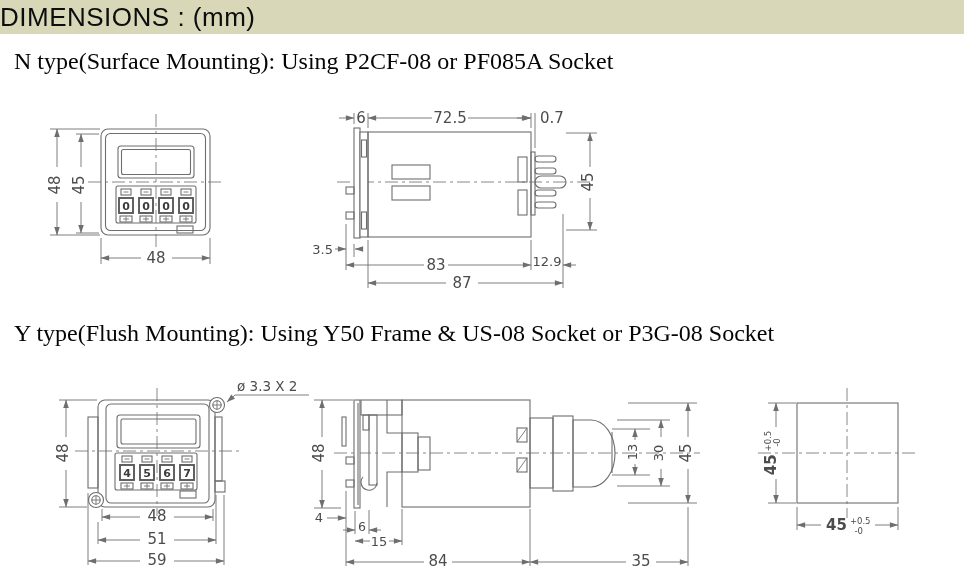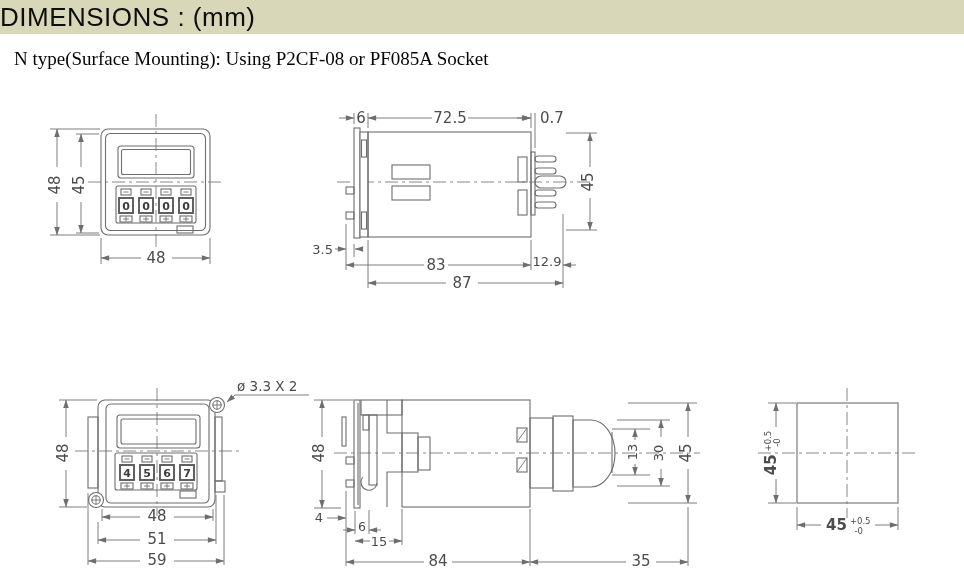--- a/index.html
+++ b/index.html
@@ -8,7 +8,7 @@
   #titlebar{position:absolute;left:0;top:0;width:964px;height:34px;display:flex;align-items:center;}
   #titlebar .t{font-size:26px;font-weight:500;color:#0d0d0d;letter-spacing:0.5px;}
   .sec-heading{position:absolute;left:14px;color:#050505;font-family:"Liberation Serif",serif;
-        font-size:19px;white-space:nowrap;}
+        font-size:24px;white-space:nowrap;}
   #h-n{top:48px;}
   #h-y{top:320px;}
   #drawing{position:absolute;left:0;top:0;}

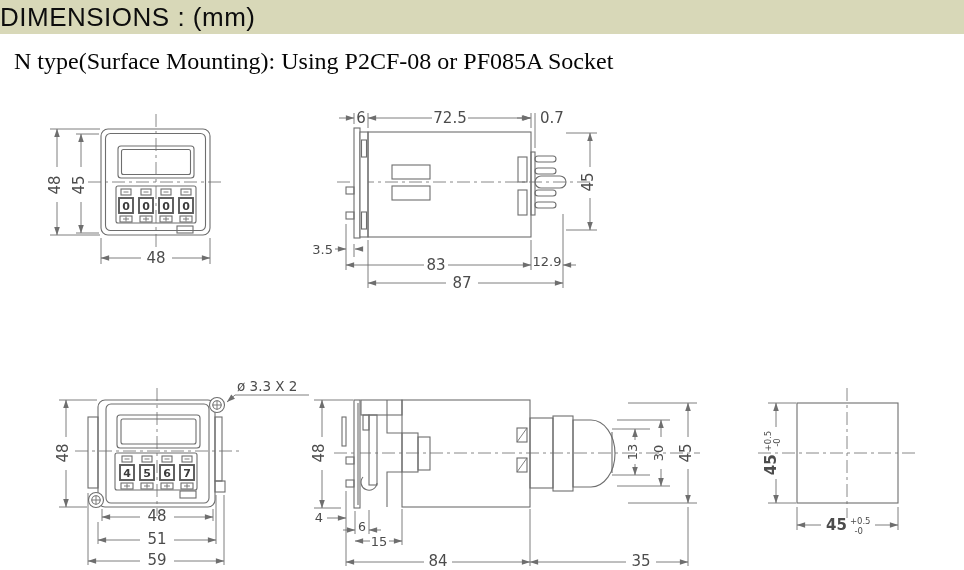--- a/index.html
+++ b/index.html
@@ -34,6 +34,7 @@
   </div>
 
   <div id="h-n" class="sec-heading">N type(Surface Mounting): Using P2CF-08 or PF085A Socket</div>
+  <div id="h-y" class="sec-heading">Y type(Flush Mounting): Using Y50 Frame &amp; US-08 Socket or P3G-08 Socket</div>
 
   <svg id="drawing" width="964" height="570" viewBox="0 0 964 570" xmlns="http://www.w3.org/2000/svg">
     <defs>

